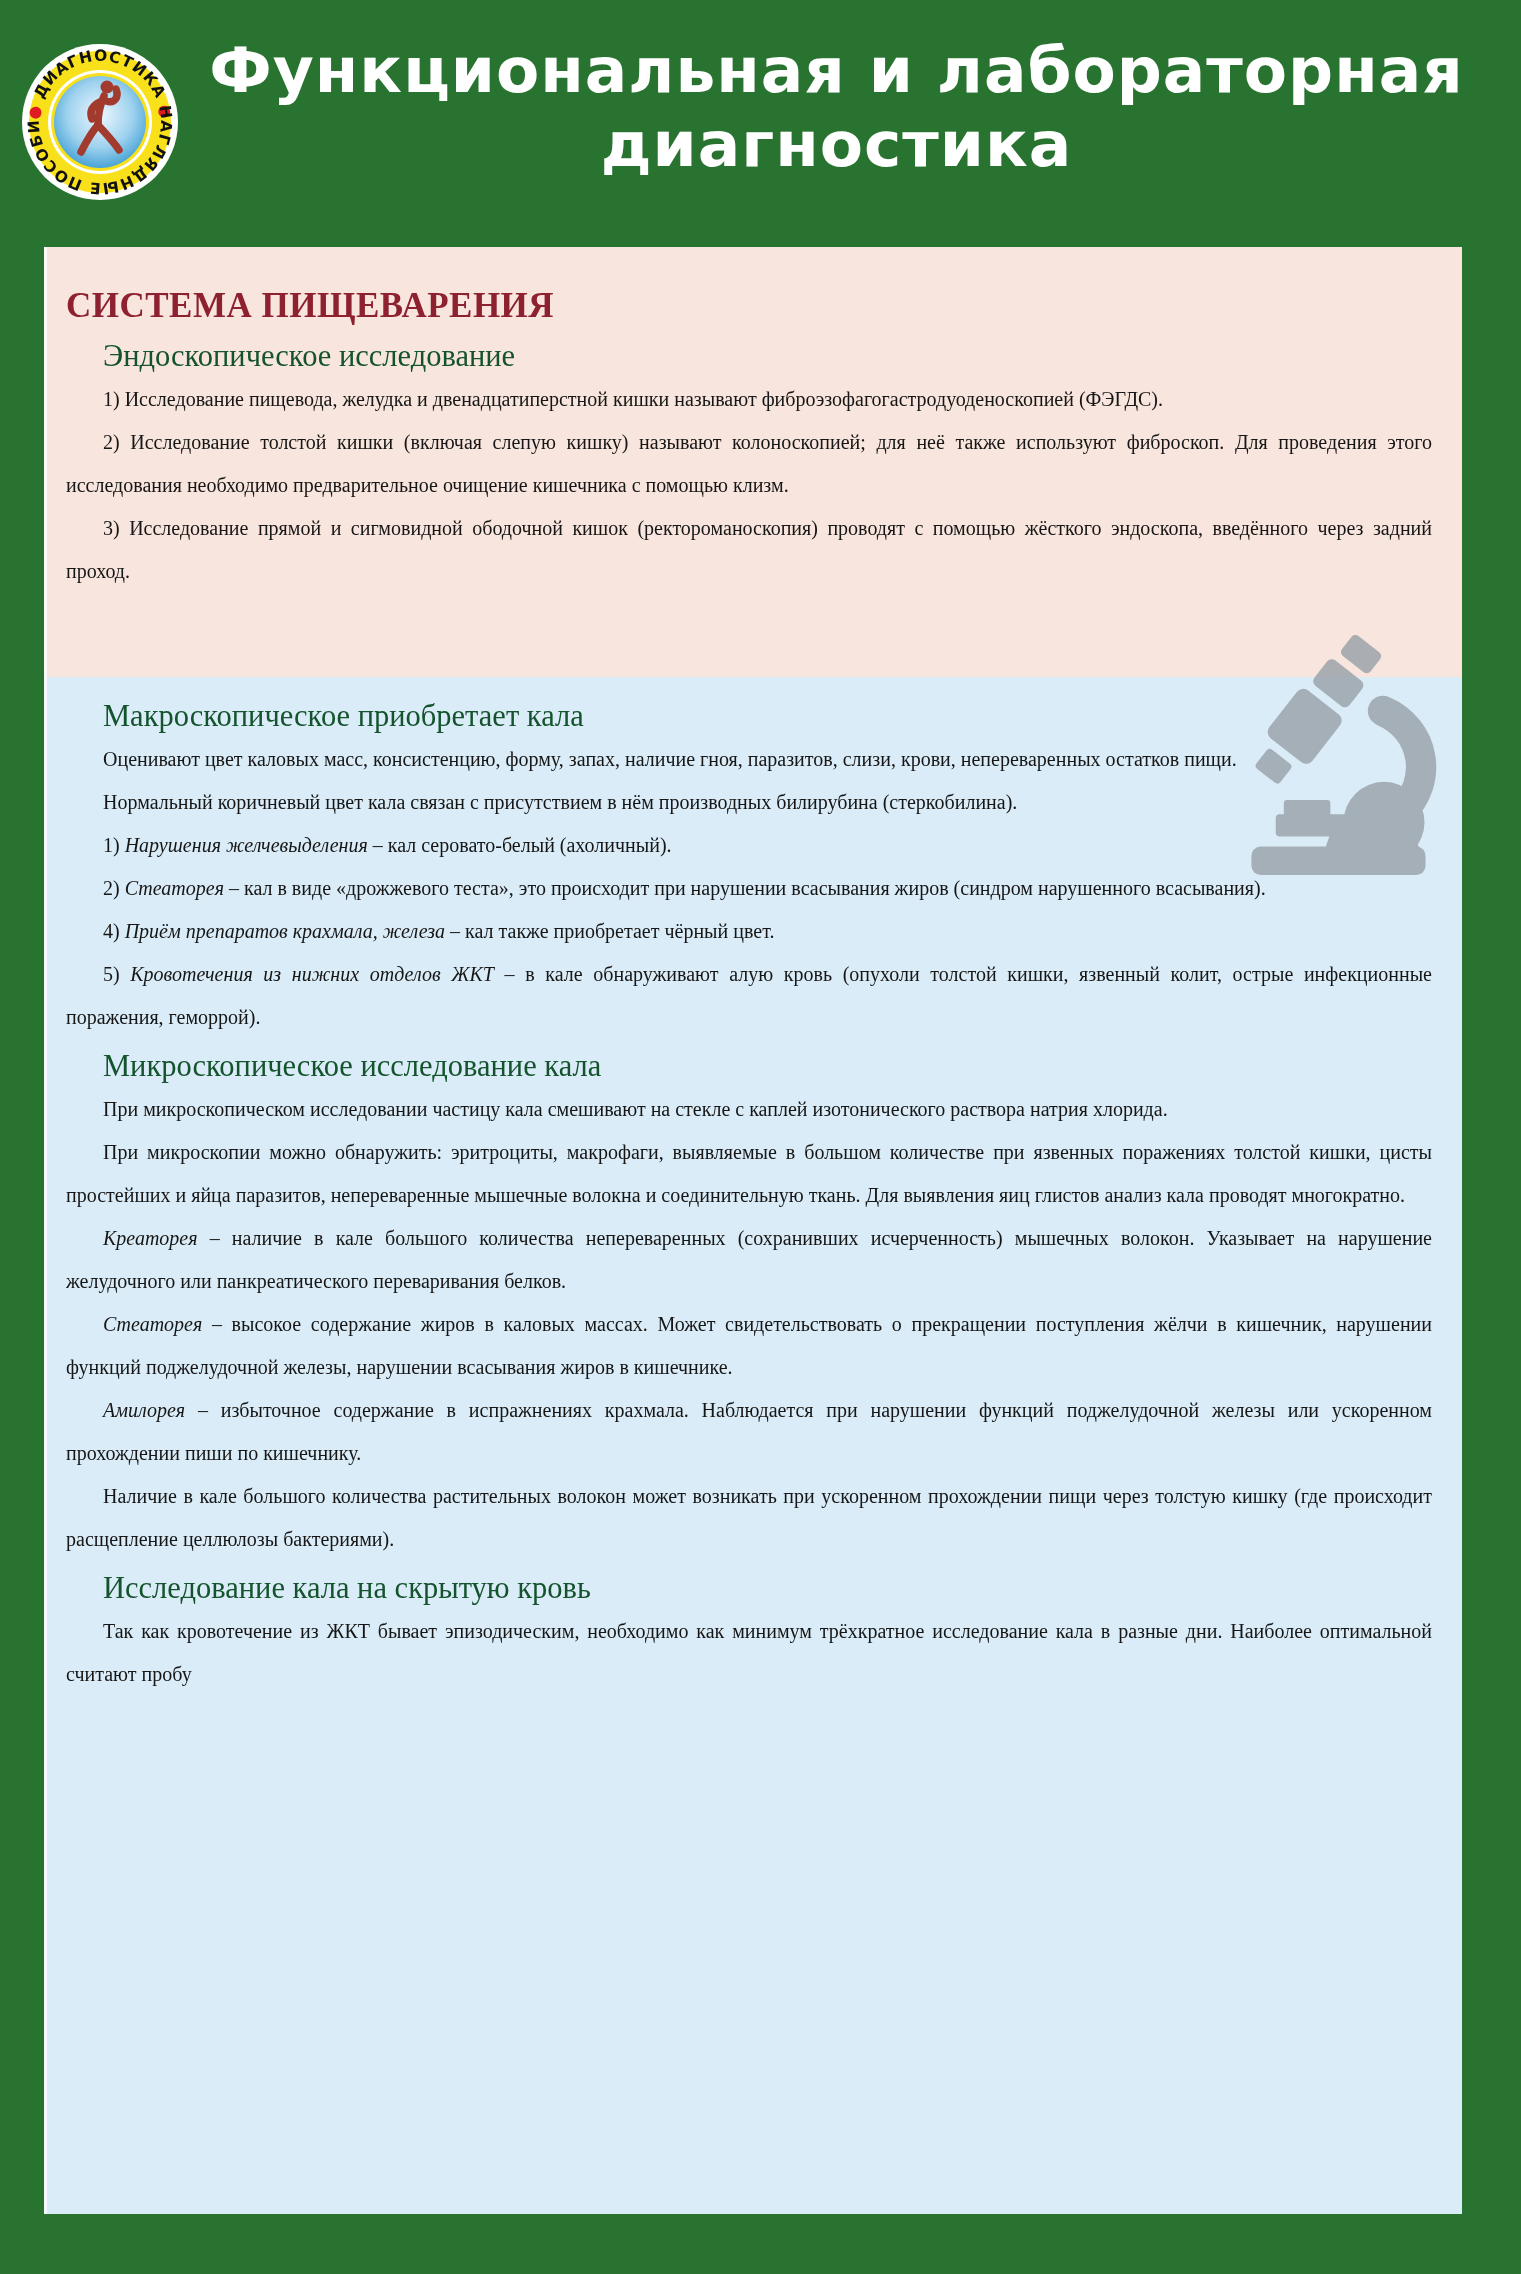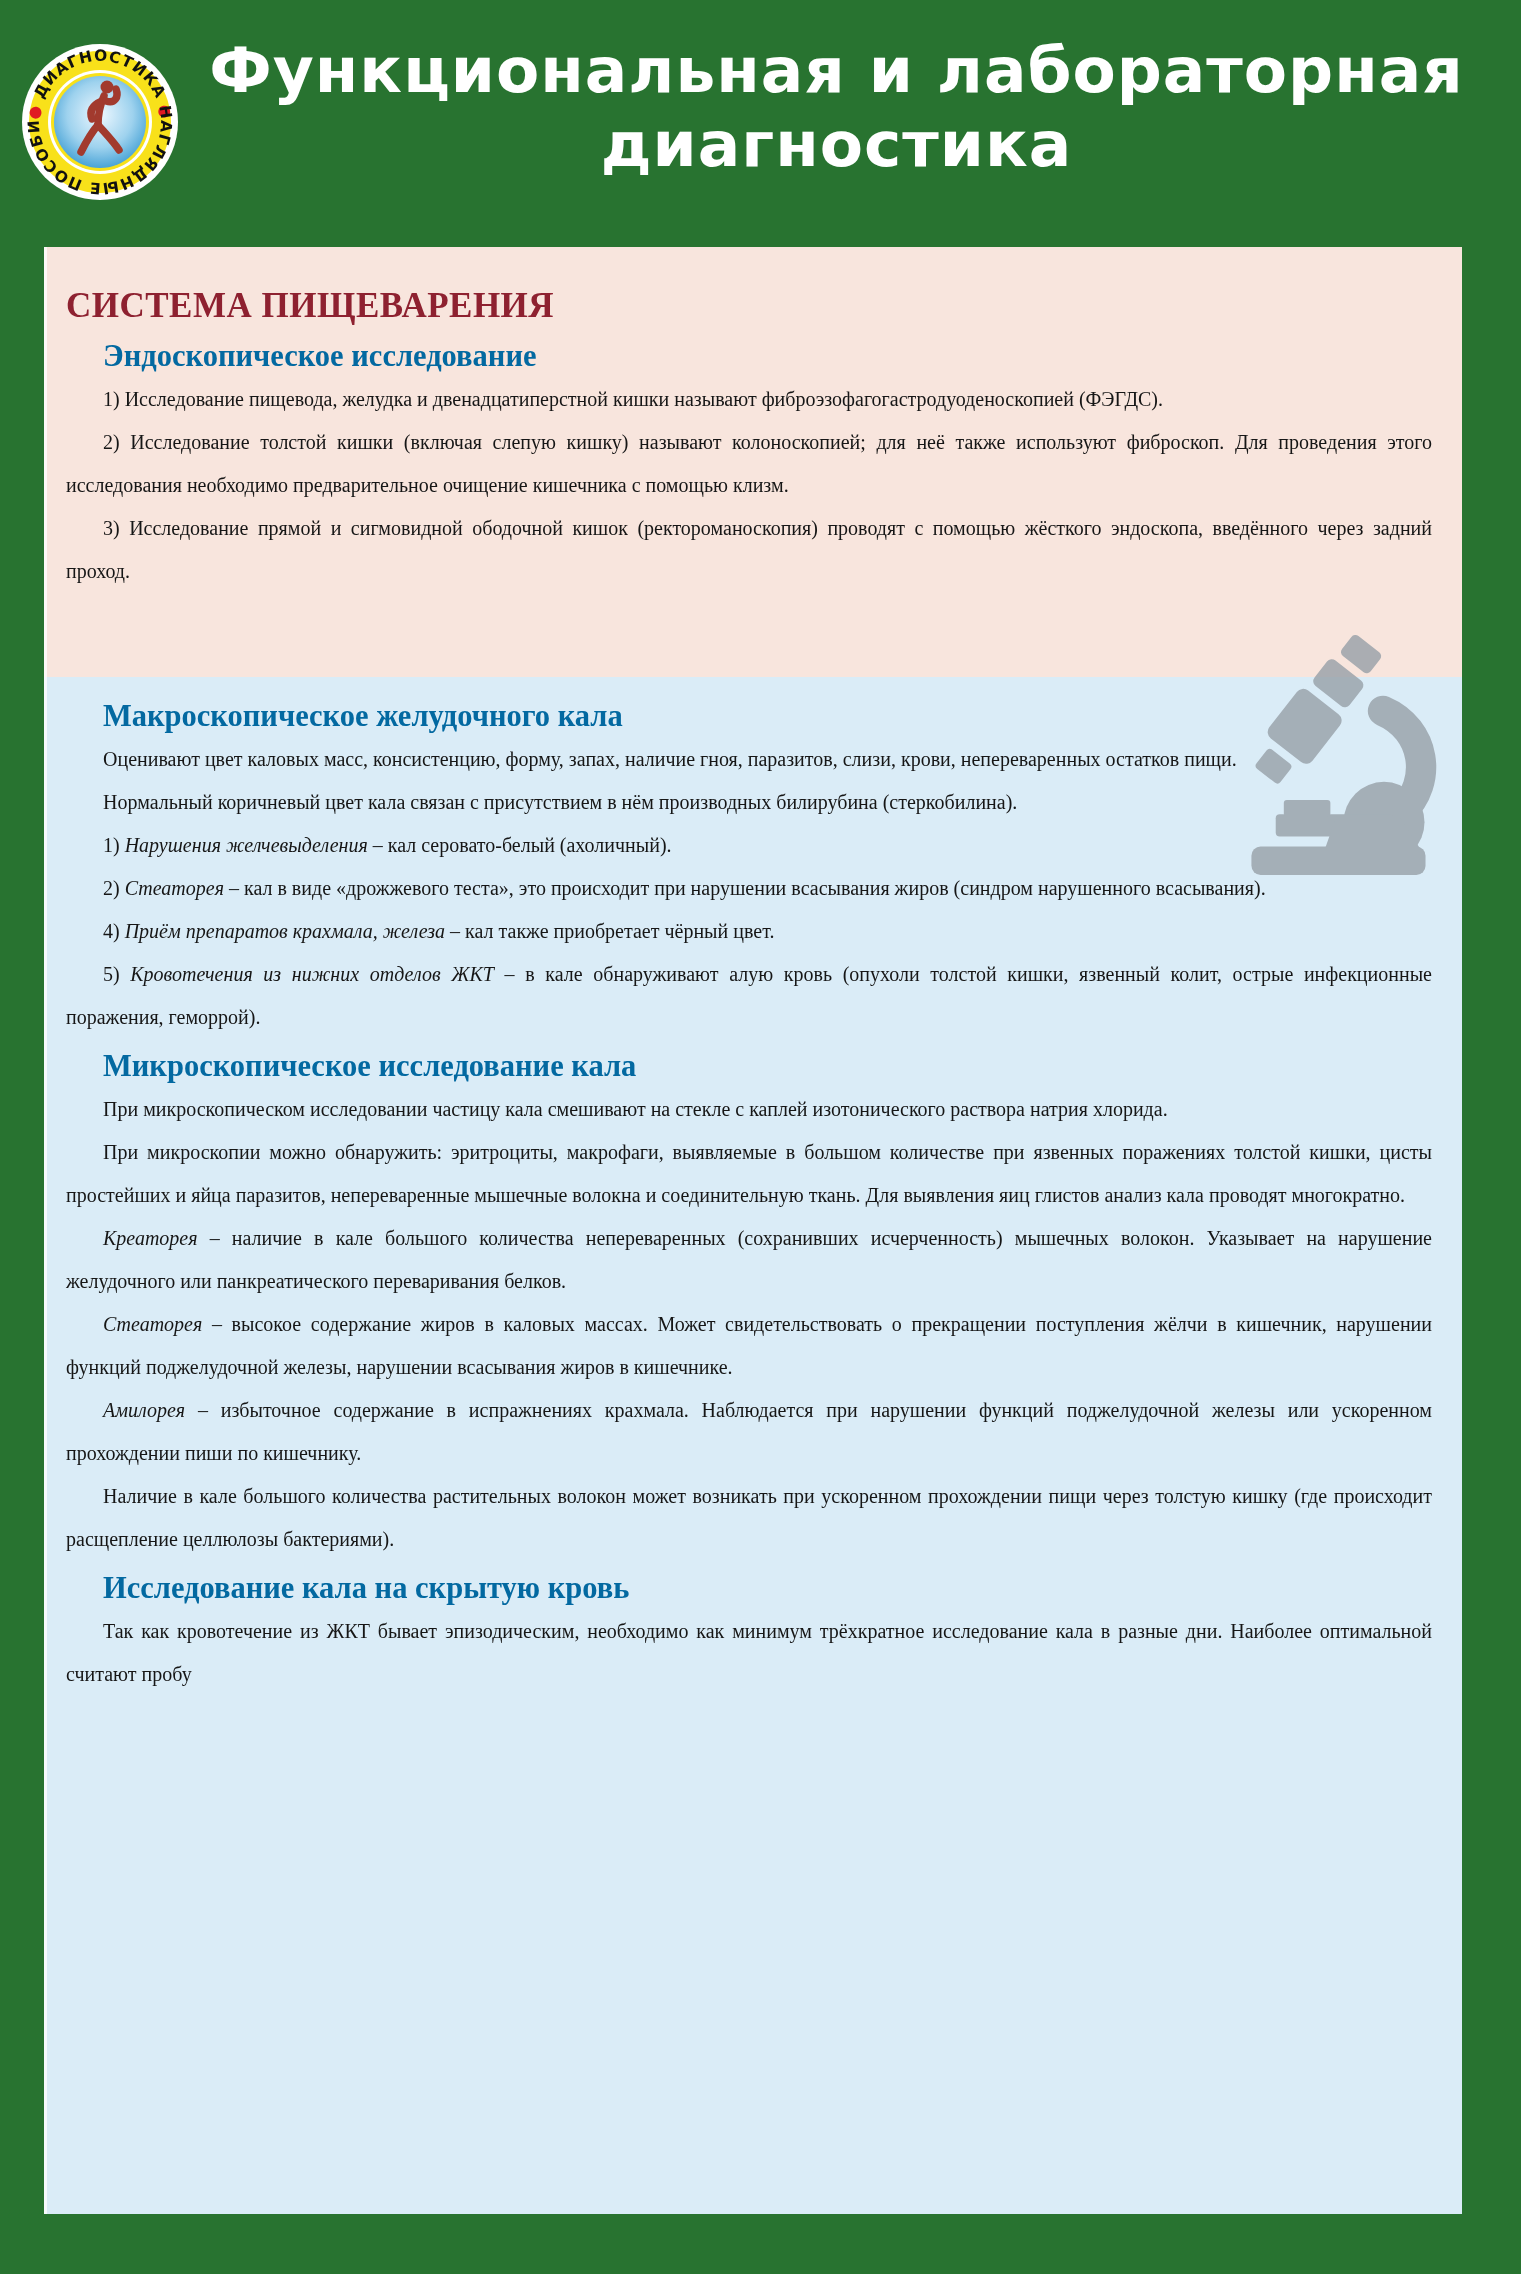--- a/index.html
+++ b/index.html
@@ -30,7 +30,7 @@
     font-size:35px;line-height:46px;letter-spacing:.5px;
   }
   .subhead{
-    margin:6px 0 0 0;font-weight:bold;color:#0369a1;
+    margin:6px 0 0 0;font-weight:normal;color:#14532d;
     font-size:30.5px;line-height:43px;text-indent:37px;
   }
   p.body{

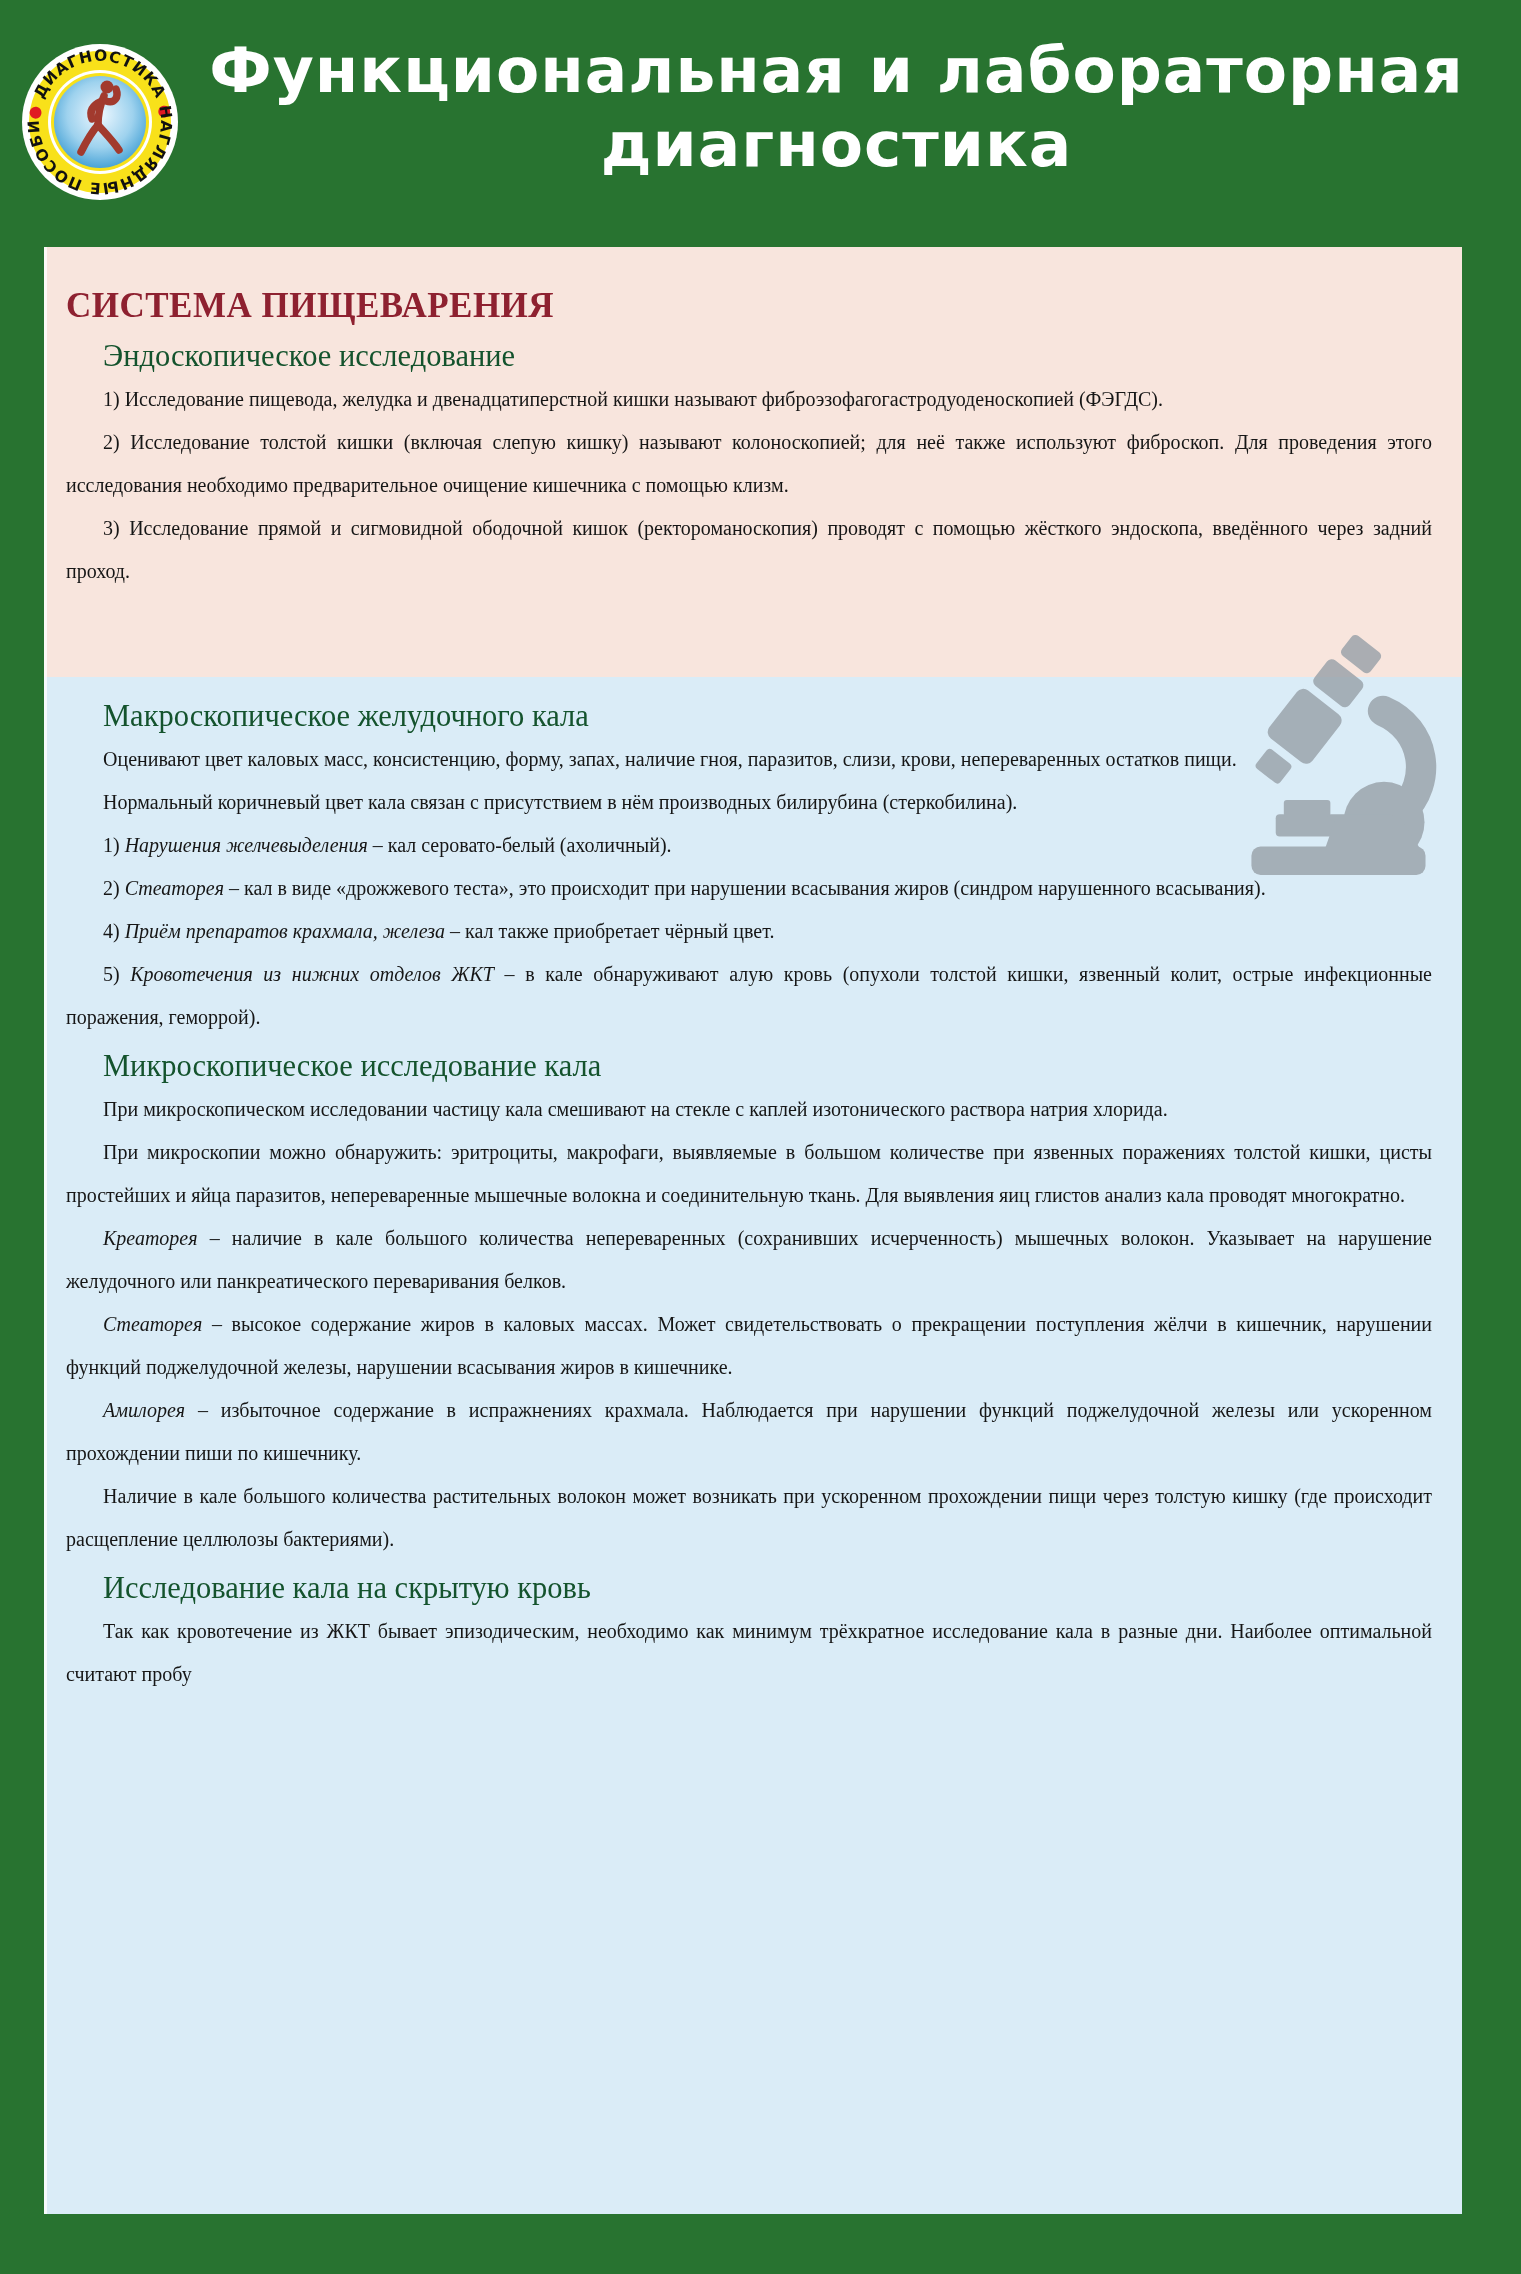--- a/index.html
+++ b/index.html
@@ -93,7 +93,7 @@
 
 <section class="section section-blue">
 
-  <h3 class="subhead">Макроскопическое желудочного кала</h3>
+  <h3 class="subhead">Макроскопическое приобретает кала</h3>
   <p class="body">Оценивают цвет каловых масс, консистенцию, форму, запах, наличие гноя, паразитов, слизи, крови, непереваренных остатков пищи.</p>
   <p class="body">Нормальный коричневый цвет кала связан с присутствием в нём производных билирубина (стеркобилина).</p>
 

